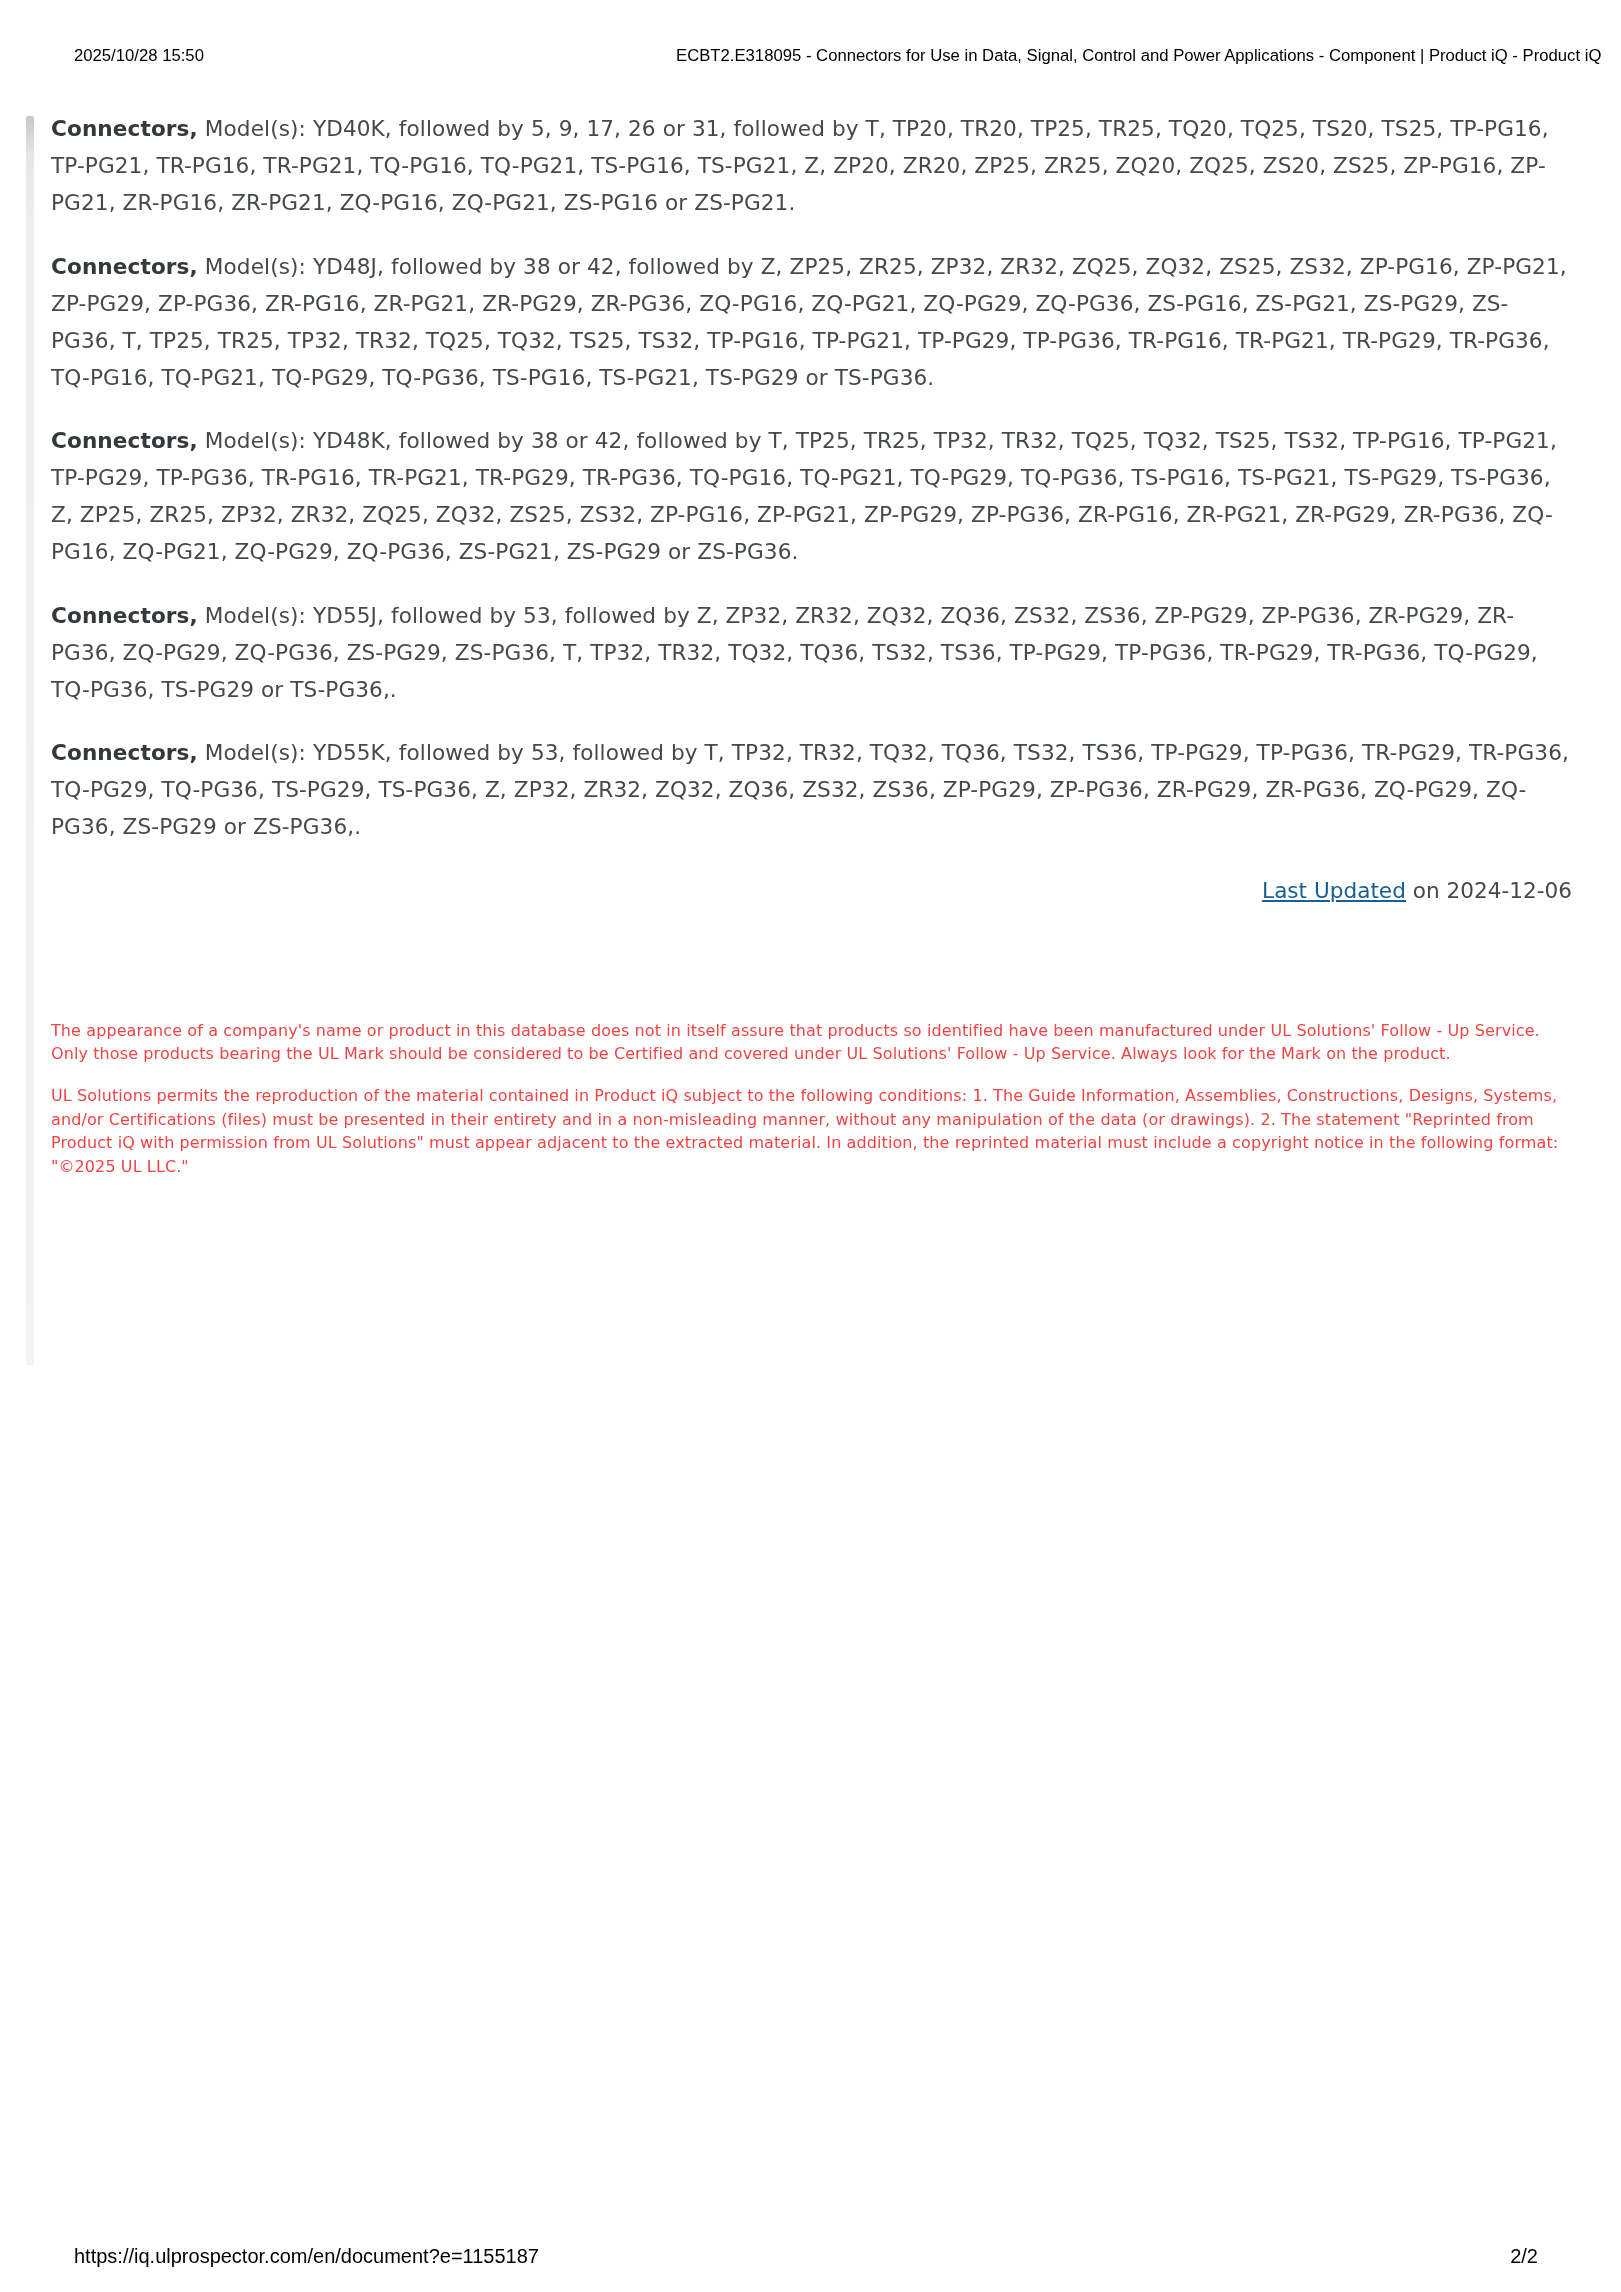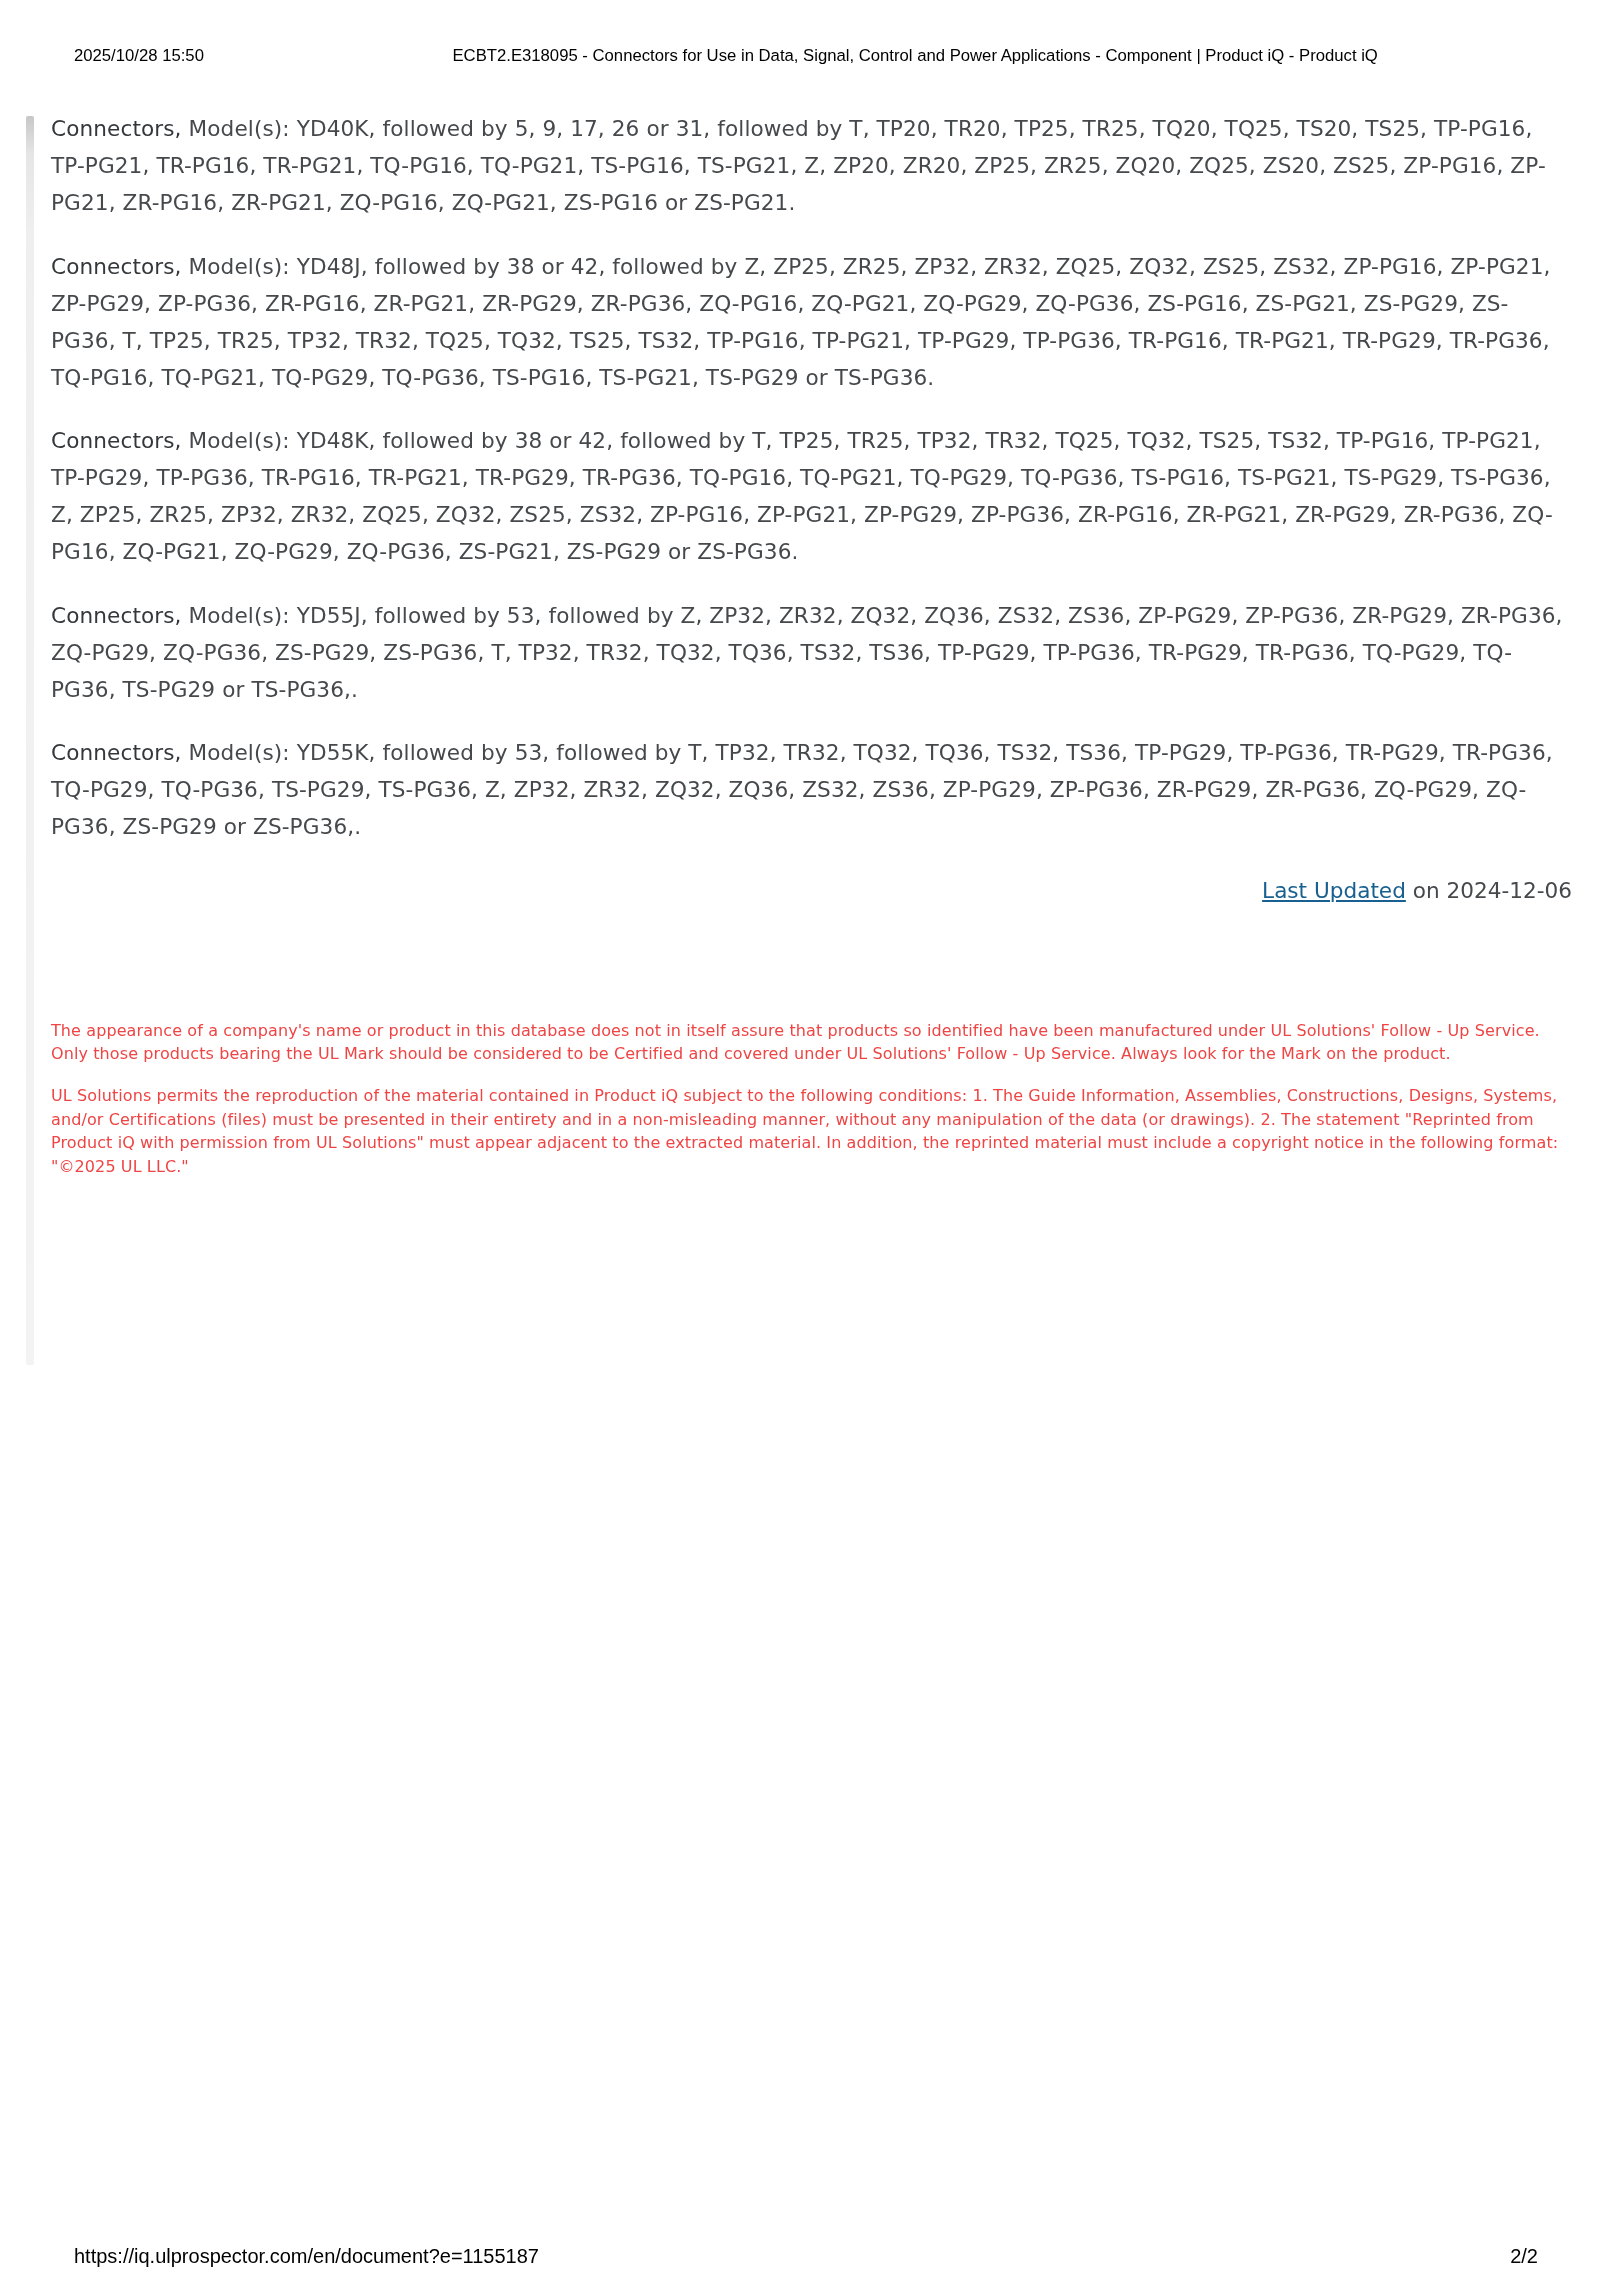--- a/index.html
+++ b/index.html
@@ -17,7 +17,7 @@
     font-size:16.7px; color:#000;
   }
   .ph-date { margin-left:74px; white-space:nowrap; }
-  .ph-title { flex:1; text-align:center; padding-left:25px; padding-right:19.6px; }
+  .ph-title { flex:1; text-align:right; padding-left:25px; padding-right:19.6px; }
   .print-footer {
     position:absolute; bottom:25.5px; left:74px; right:83px;
     display:flex; justify-content:space-between;

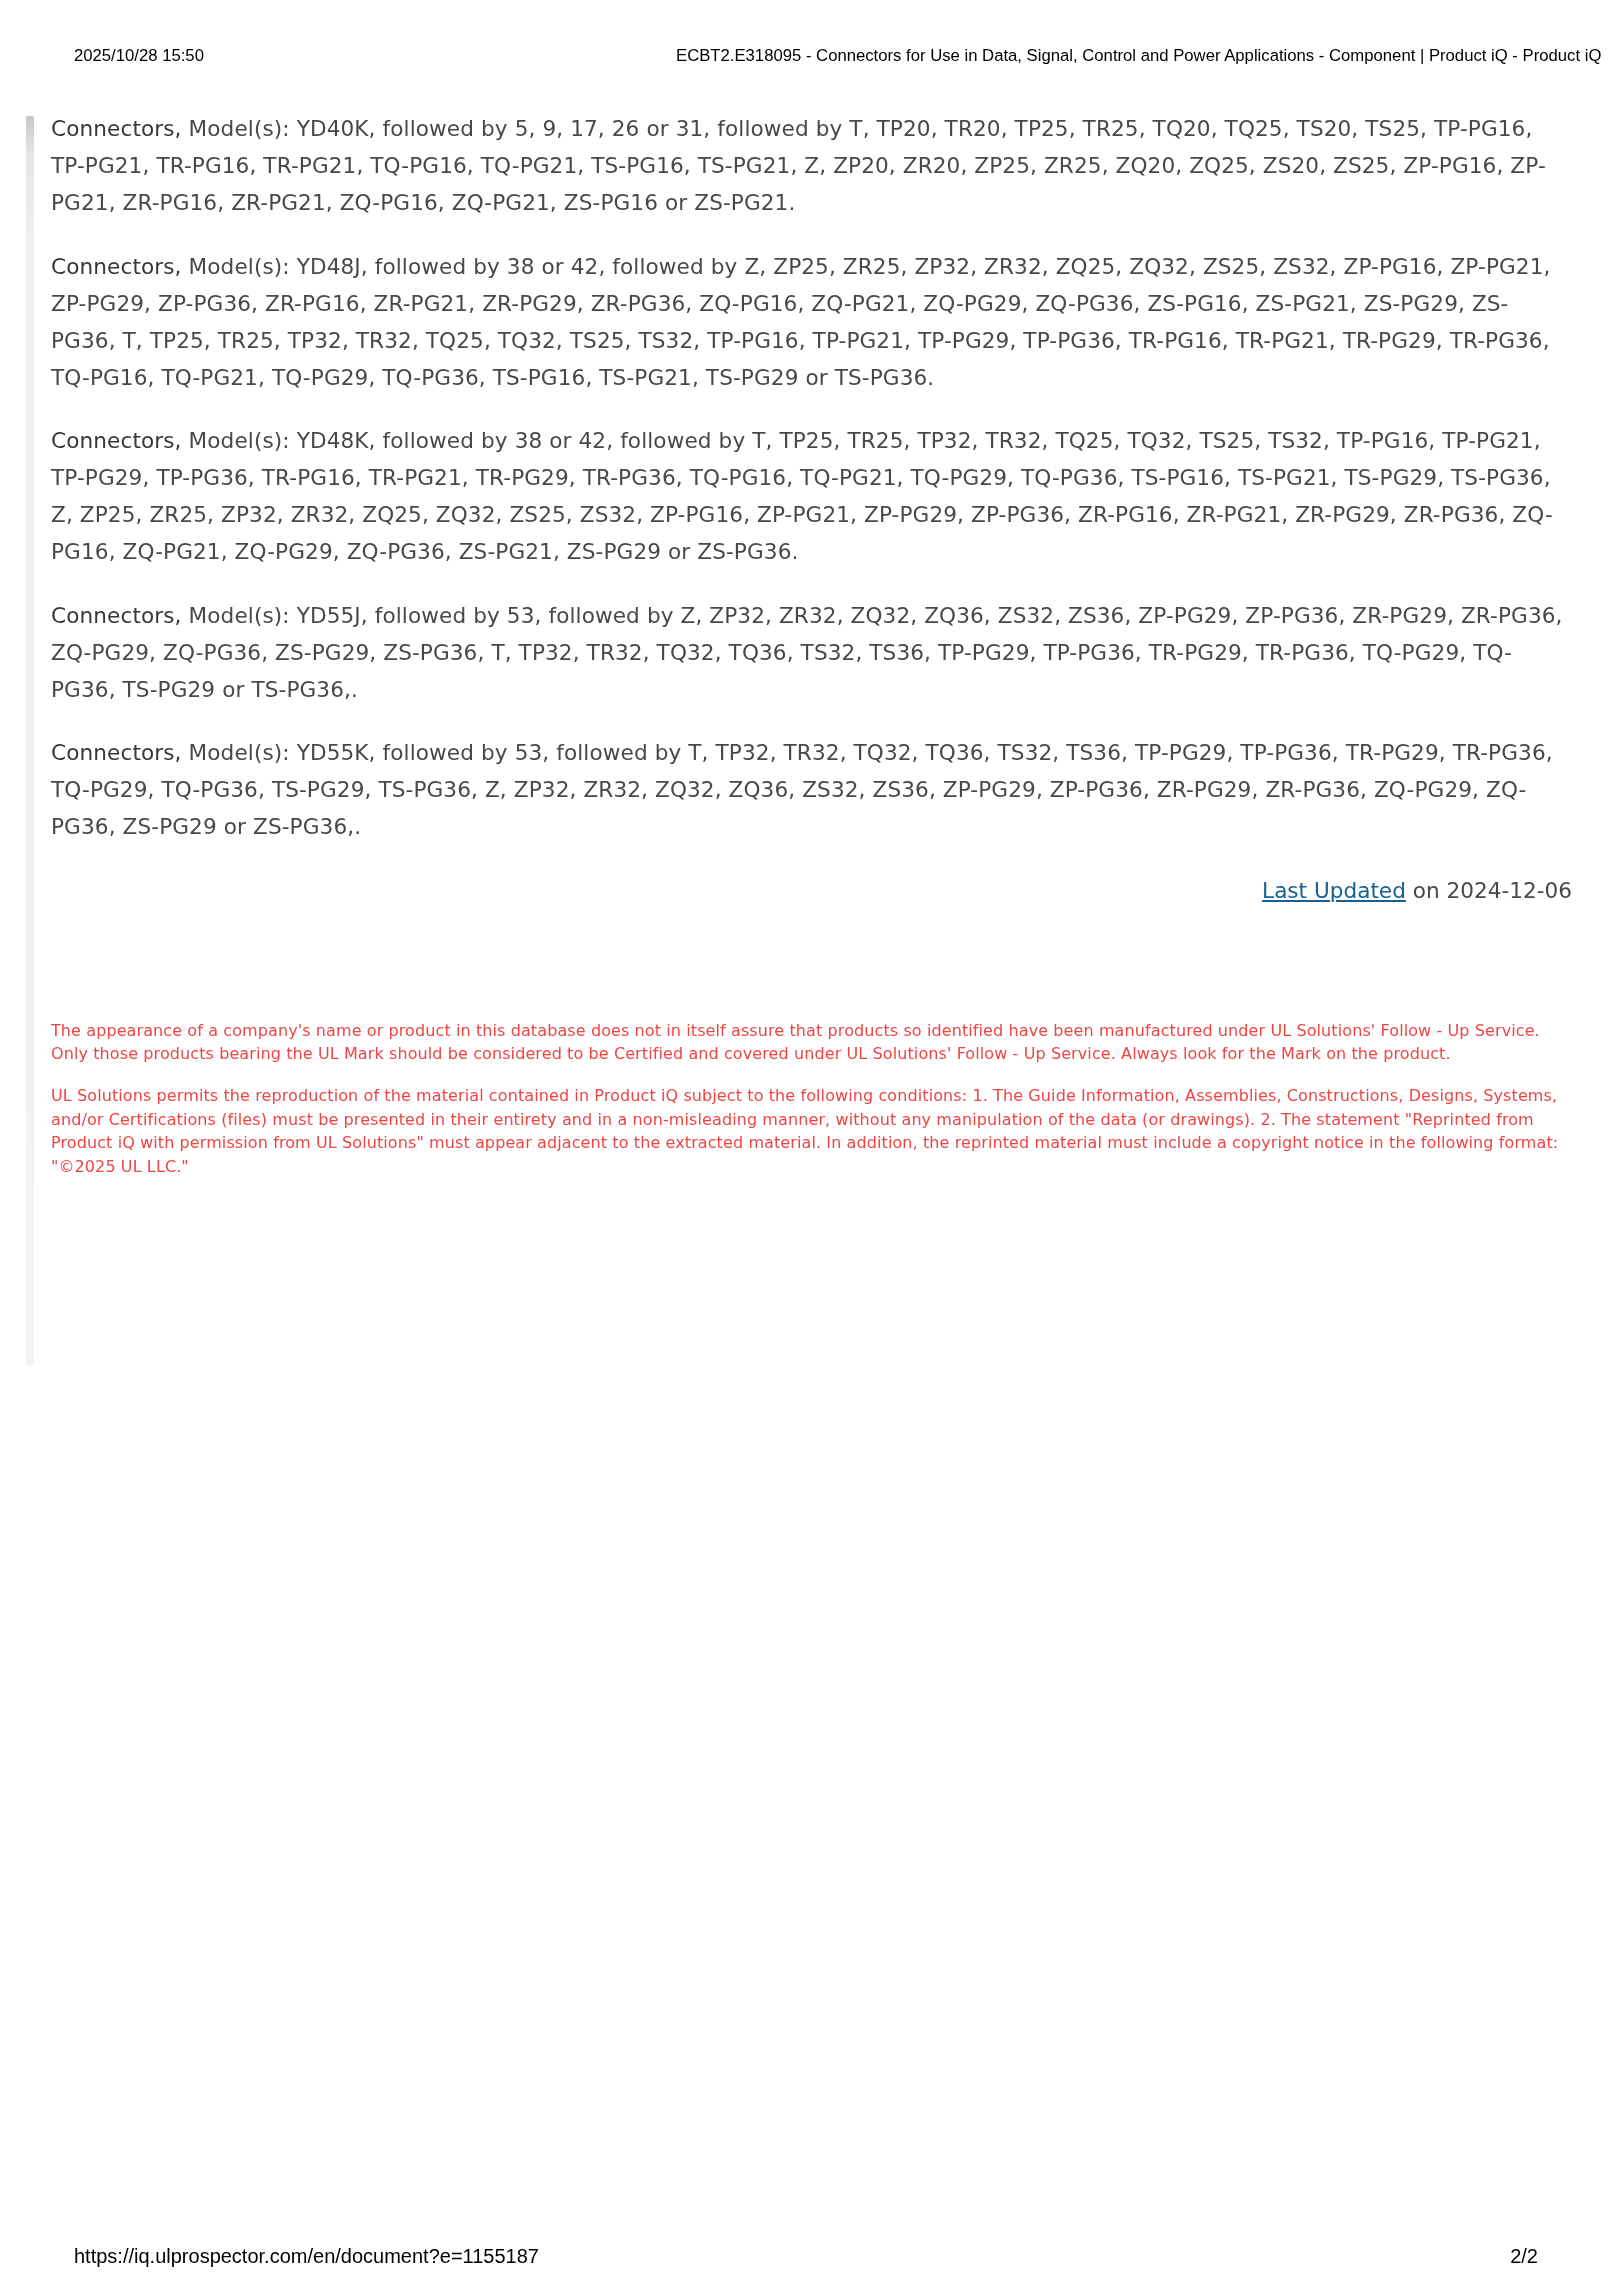--- a/index.html
+++ b/index.html
@@ -38,7 +38,7 @@
     font-size:21.6px; line-height:37px; letter-spacing:0.1px;
     color:#46494c; margin:0 0 26.5px 0;
   }
-  .para b { font-weight:normal; color:#35383b; }
+  .para b { font-weight:bold; color:#35383b; }
   .para .model-name { }
   .last-updated {
     text-align:right; font-size:21.6px; line-height:37px;

